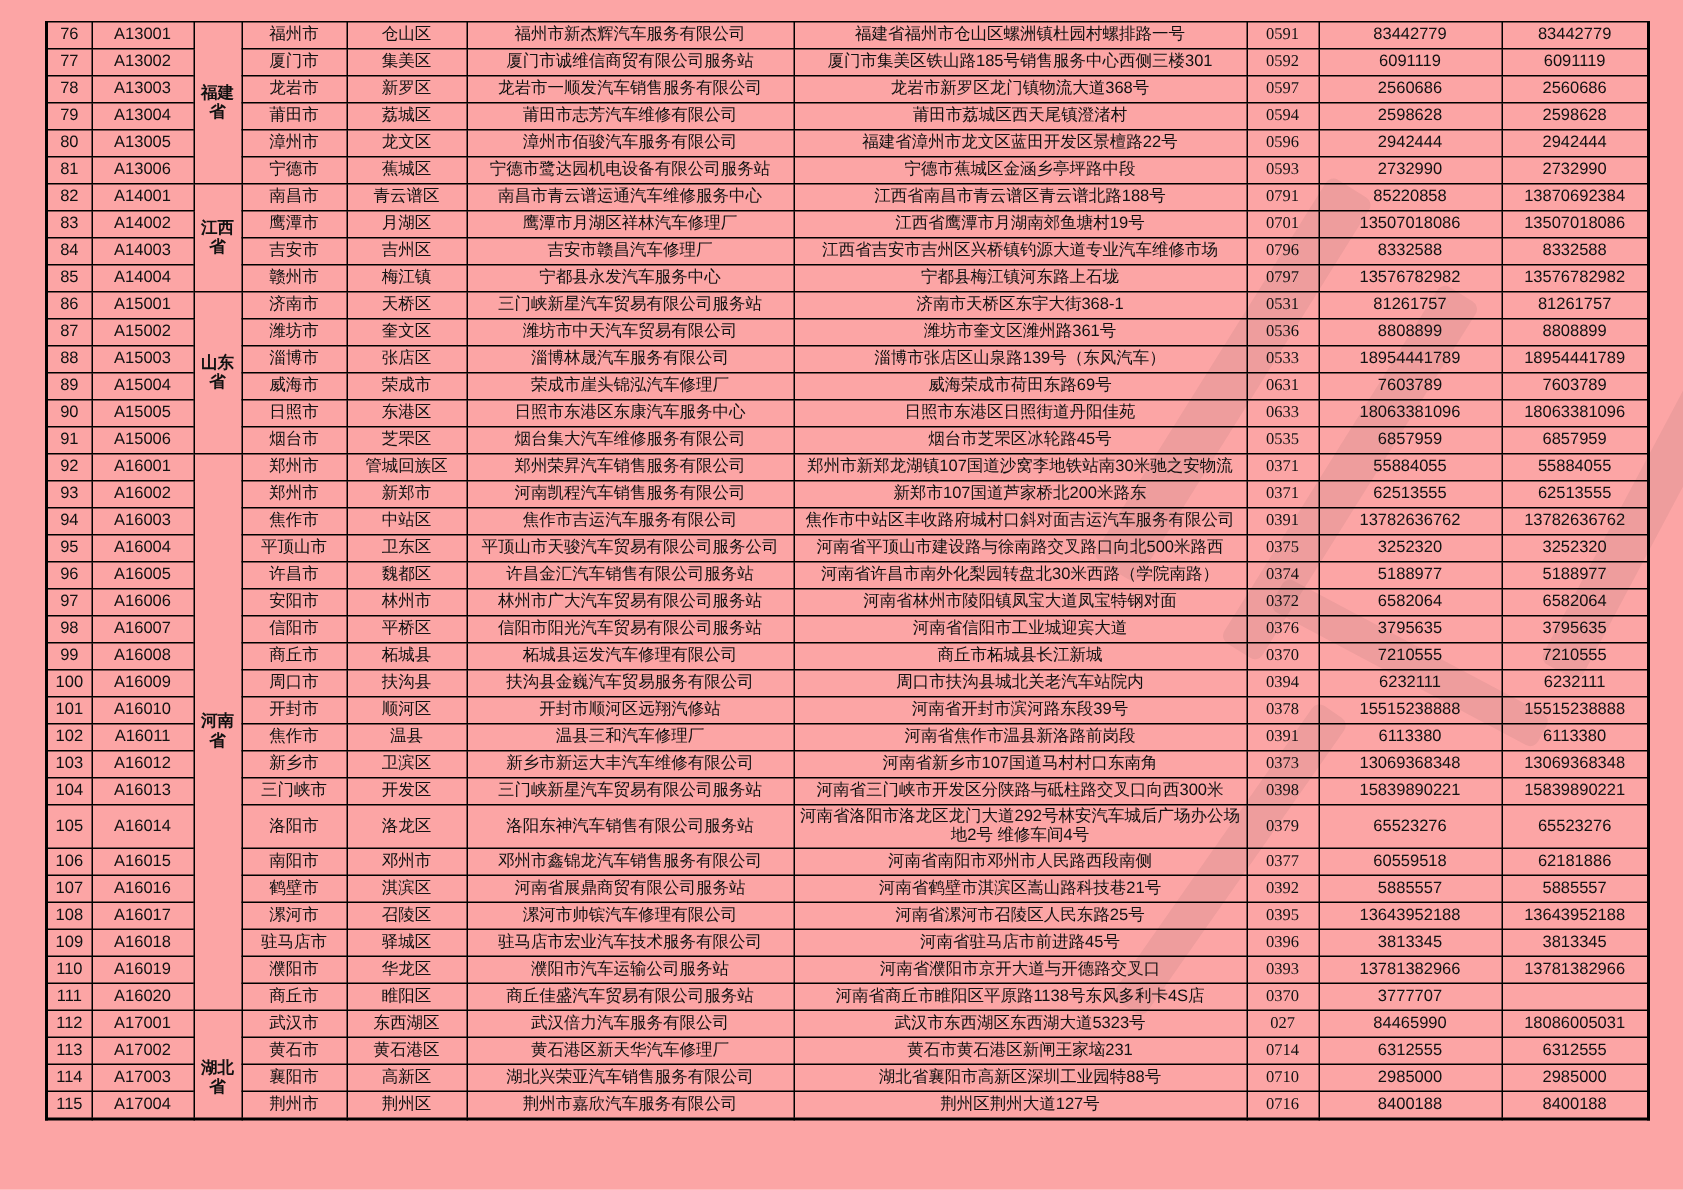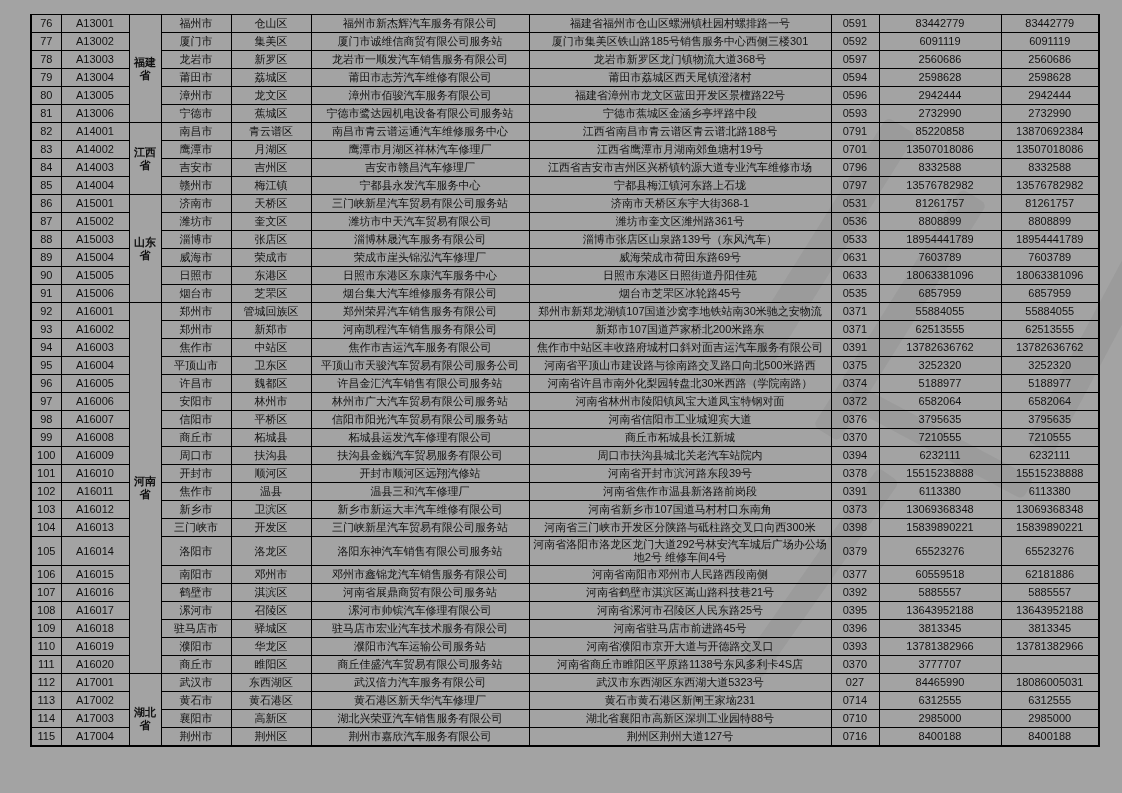--- a/index.html
+++ b/index.html
@@ -4,7 +4,7 @@
 <style>
   html,body{margin:0;padding:0;}
   body{font-family:"Liberation Sans","DejaVu Sans",sans-serif;background:#ffffff;}
-  .page{position:relative;width:1122px;height:793px;background:#a3a3a3;overflow:hidden;}
+  .page{position:relative;width:1122px;height:793px;background:#fca5a5;overflow:hidden;}
   .watermark-layer{position:absolute;left:0;top:0;width:100%;height:100%;pointer-events:none;}
   .wm{position:absolute;background:rgba(60,60,60,0.07);border-radius:6px;}
   .wm1{left:672px;top:236px;width:300px;height:34px;transform:rotate(-58deg);}

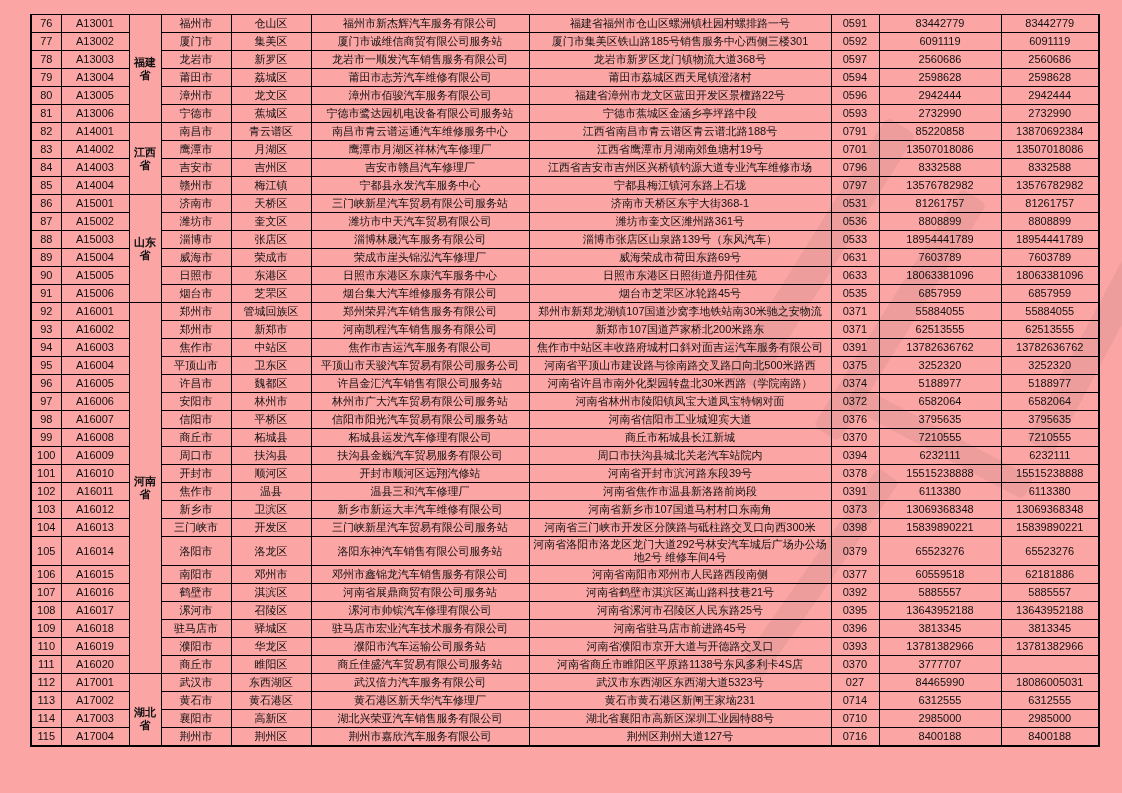--- a/index.html
+++ b/index.html
@@ -22,7 +22,7 @@
   td.bottom-label{vertical-align:bottom;}
   td.bottom-label span{transform:translateY(10px);}
   .c-no{width:30px;}.c-code{width:68px;margin-left:12px;}.c-prov{width:32px;font-weight:bold;}.c-city{width:70px;}.c-dist{width:80px;}
-  .c-comp{width:218px;}.c-addr{width:302px;}.c-area{width:48px;}.c-ph1{width:122px;}.c-ph2{width:98px;}
+  .c-comp{width:218px;}.c-addr{width:302px;}.c-area{width:48px;font-family:Liberation Serif, serif;}.c-ph1{width:122px;}.c-ph2{width:98px;}
 </style>
 </head>
 <body>

